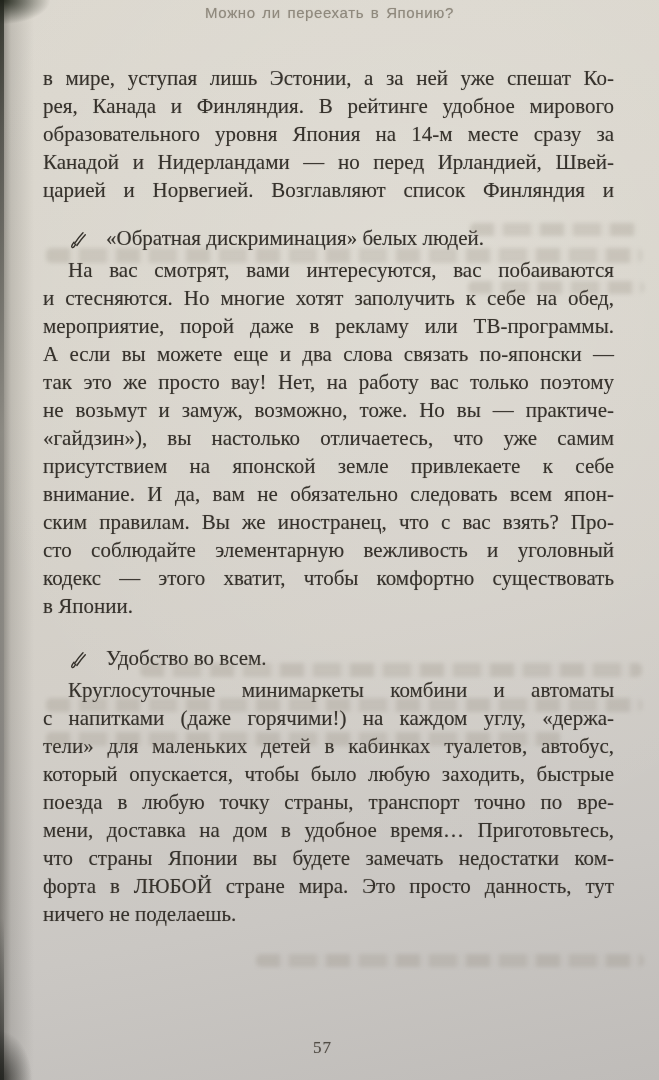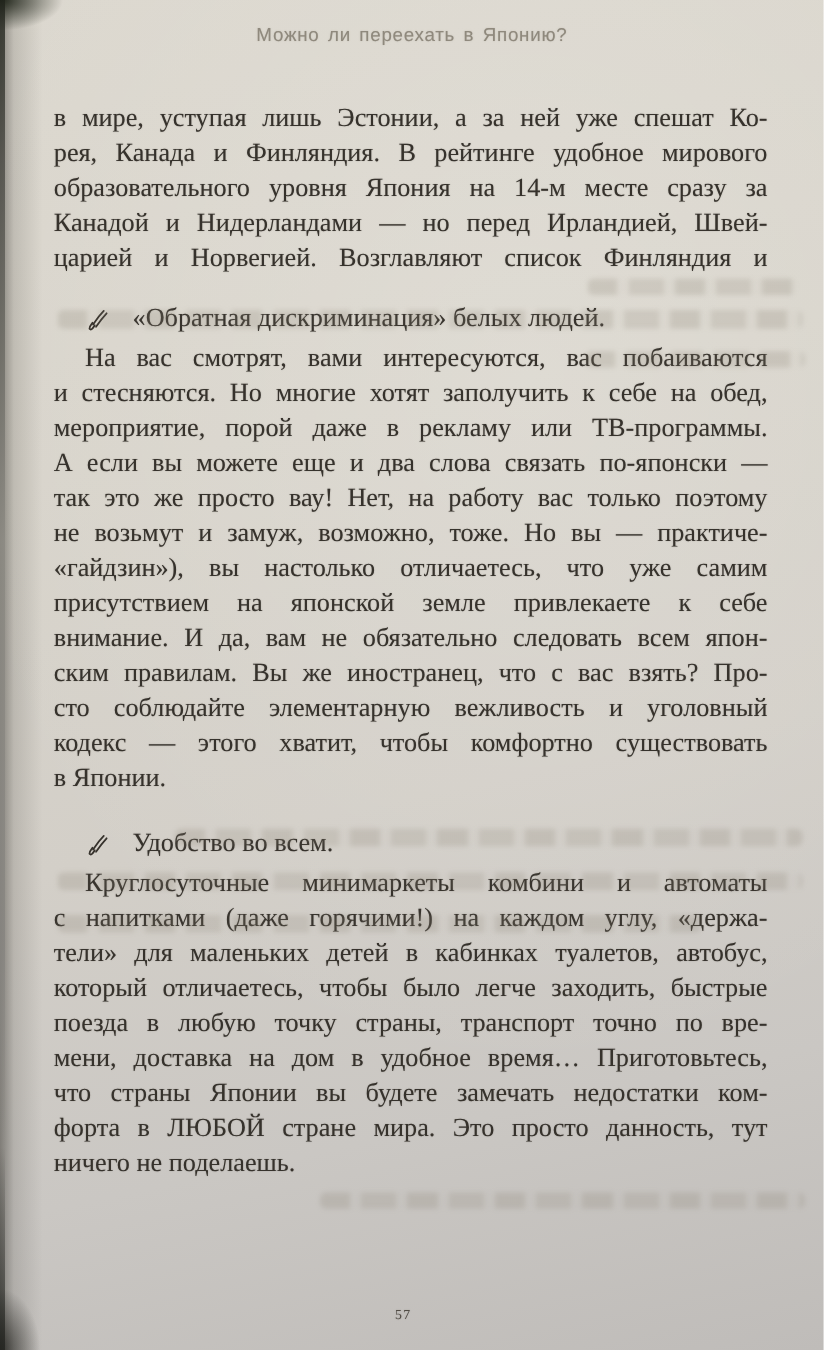--- a/index.html
+++ b/index.html
@@ -21,7 +21,7 @@
     opacity:.8;
   }
   .running-head{
-    padding-top:20px;
+    padding-top:4px;
     text-align:center;
     font-family:"Liberation Sans","DejaVu Sans",sans-serif;
     font-size:15px;

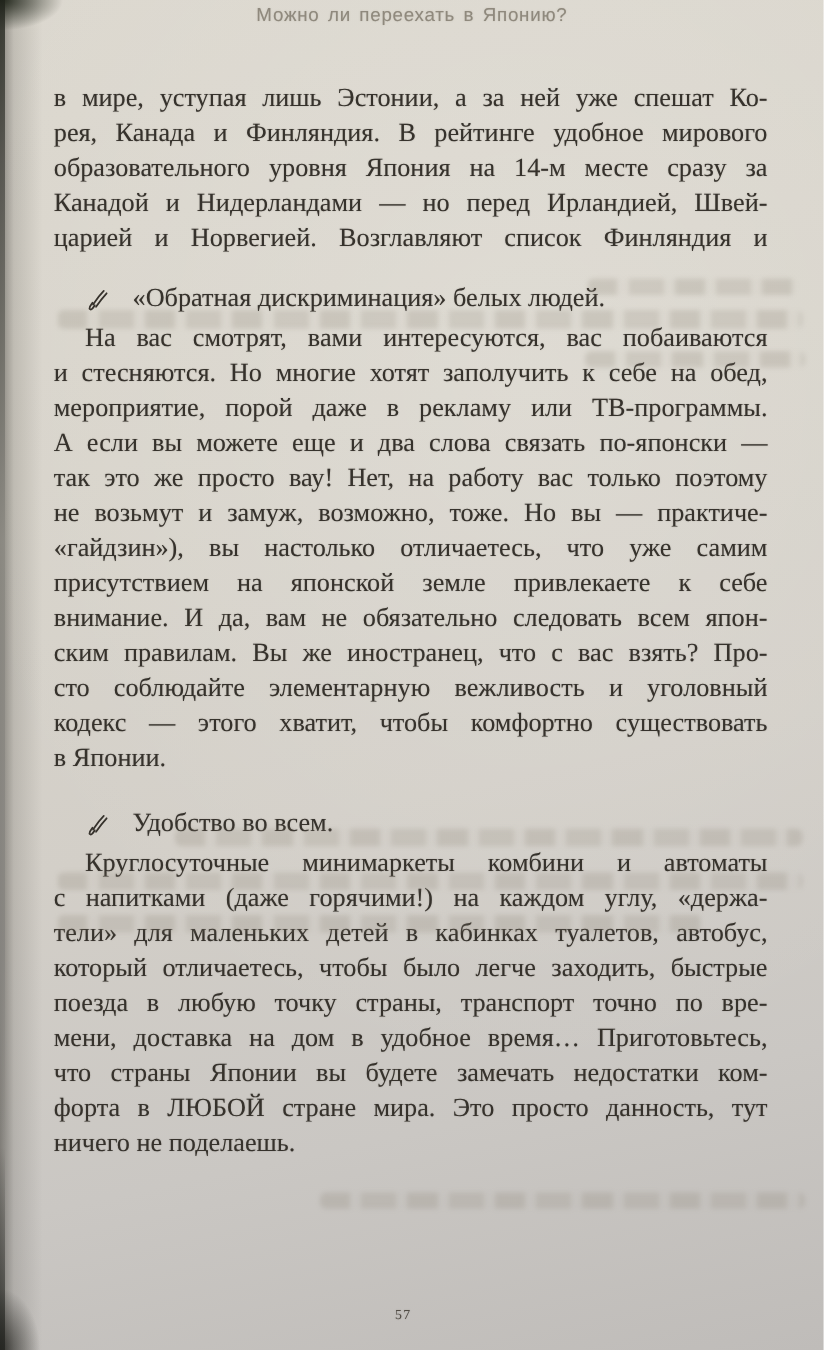--- a/index.html
+++ b/index.html
@@ -135,7 +135,7 @@
         <div class="tline">Круглосуточные минимаркеты комбини и автоматы</div>
         <div class="tline">с напитками (даже горячими!) на каждом углу, «держа-</div>
         <div class="tline">тели» для маленьких детей в кабинках туалетов, автобус,</div>
-        <div class="tline">который отличаетесь, чтобы было легче заходить, быстрые</div>
+        <div class="tline">который опускается, чтобы было любую заходить, быстрые</div>
         <div class="tline">поезда в любую точку страны, транспорт точно по вре-</div>
         <div class="tline">мени, доставка на дом в удобное время… Приготовьтесь,</div>
         <div class="tline">что страны Японии вы будете замечать недостатки ком-</div>

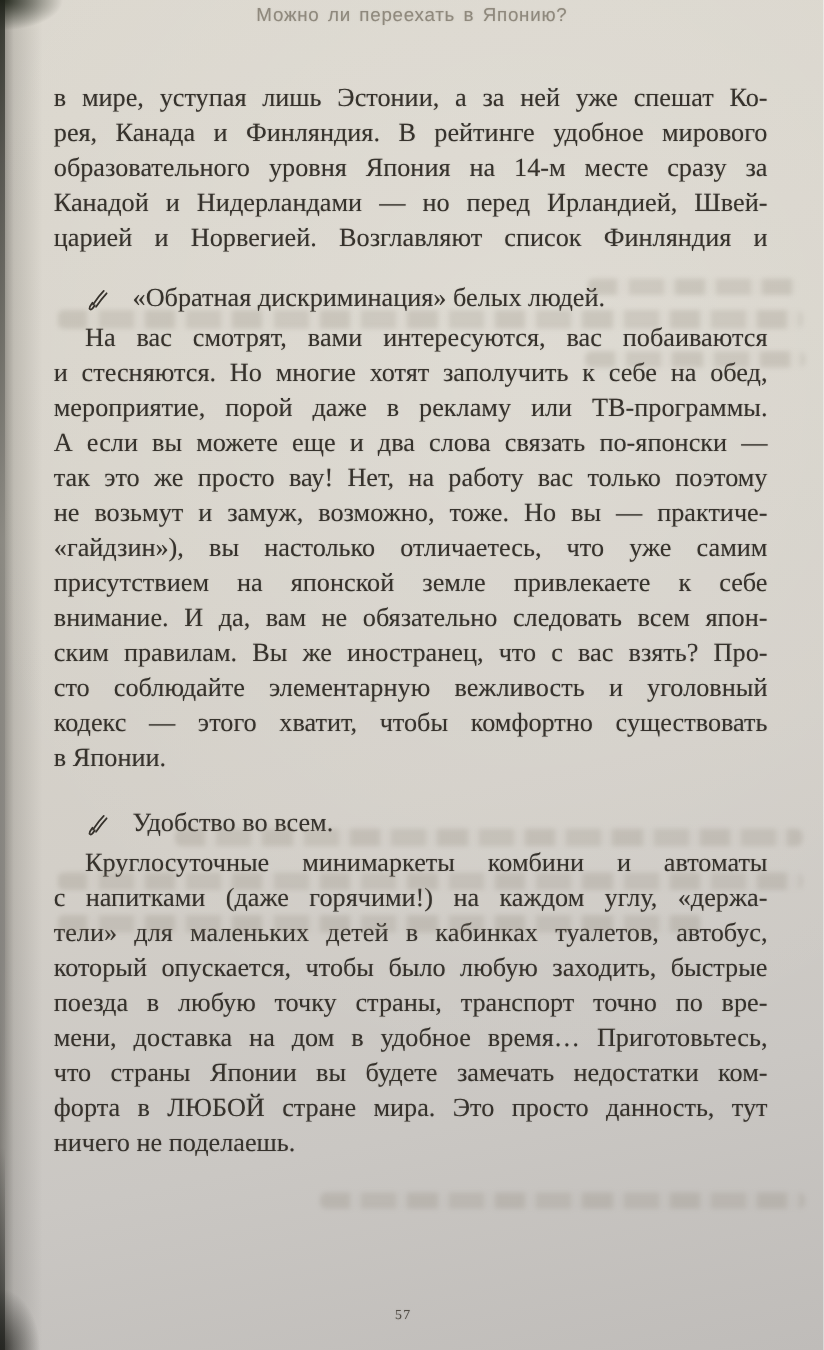--- a/index.html
+++ b/index.html
@@ -58,7 +58,7 @@
   .page-number{
     position:absolute;left:0;right:14px;bottom:22px;
     text-align:center;
-    font-size:11px;
+    font-size:17px;
     letter-spacing:1px;
     color:#514c45;
     text-shadow:0 0 1px rgba(81,76,69,0.4);

